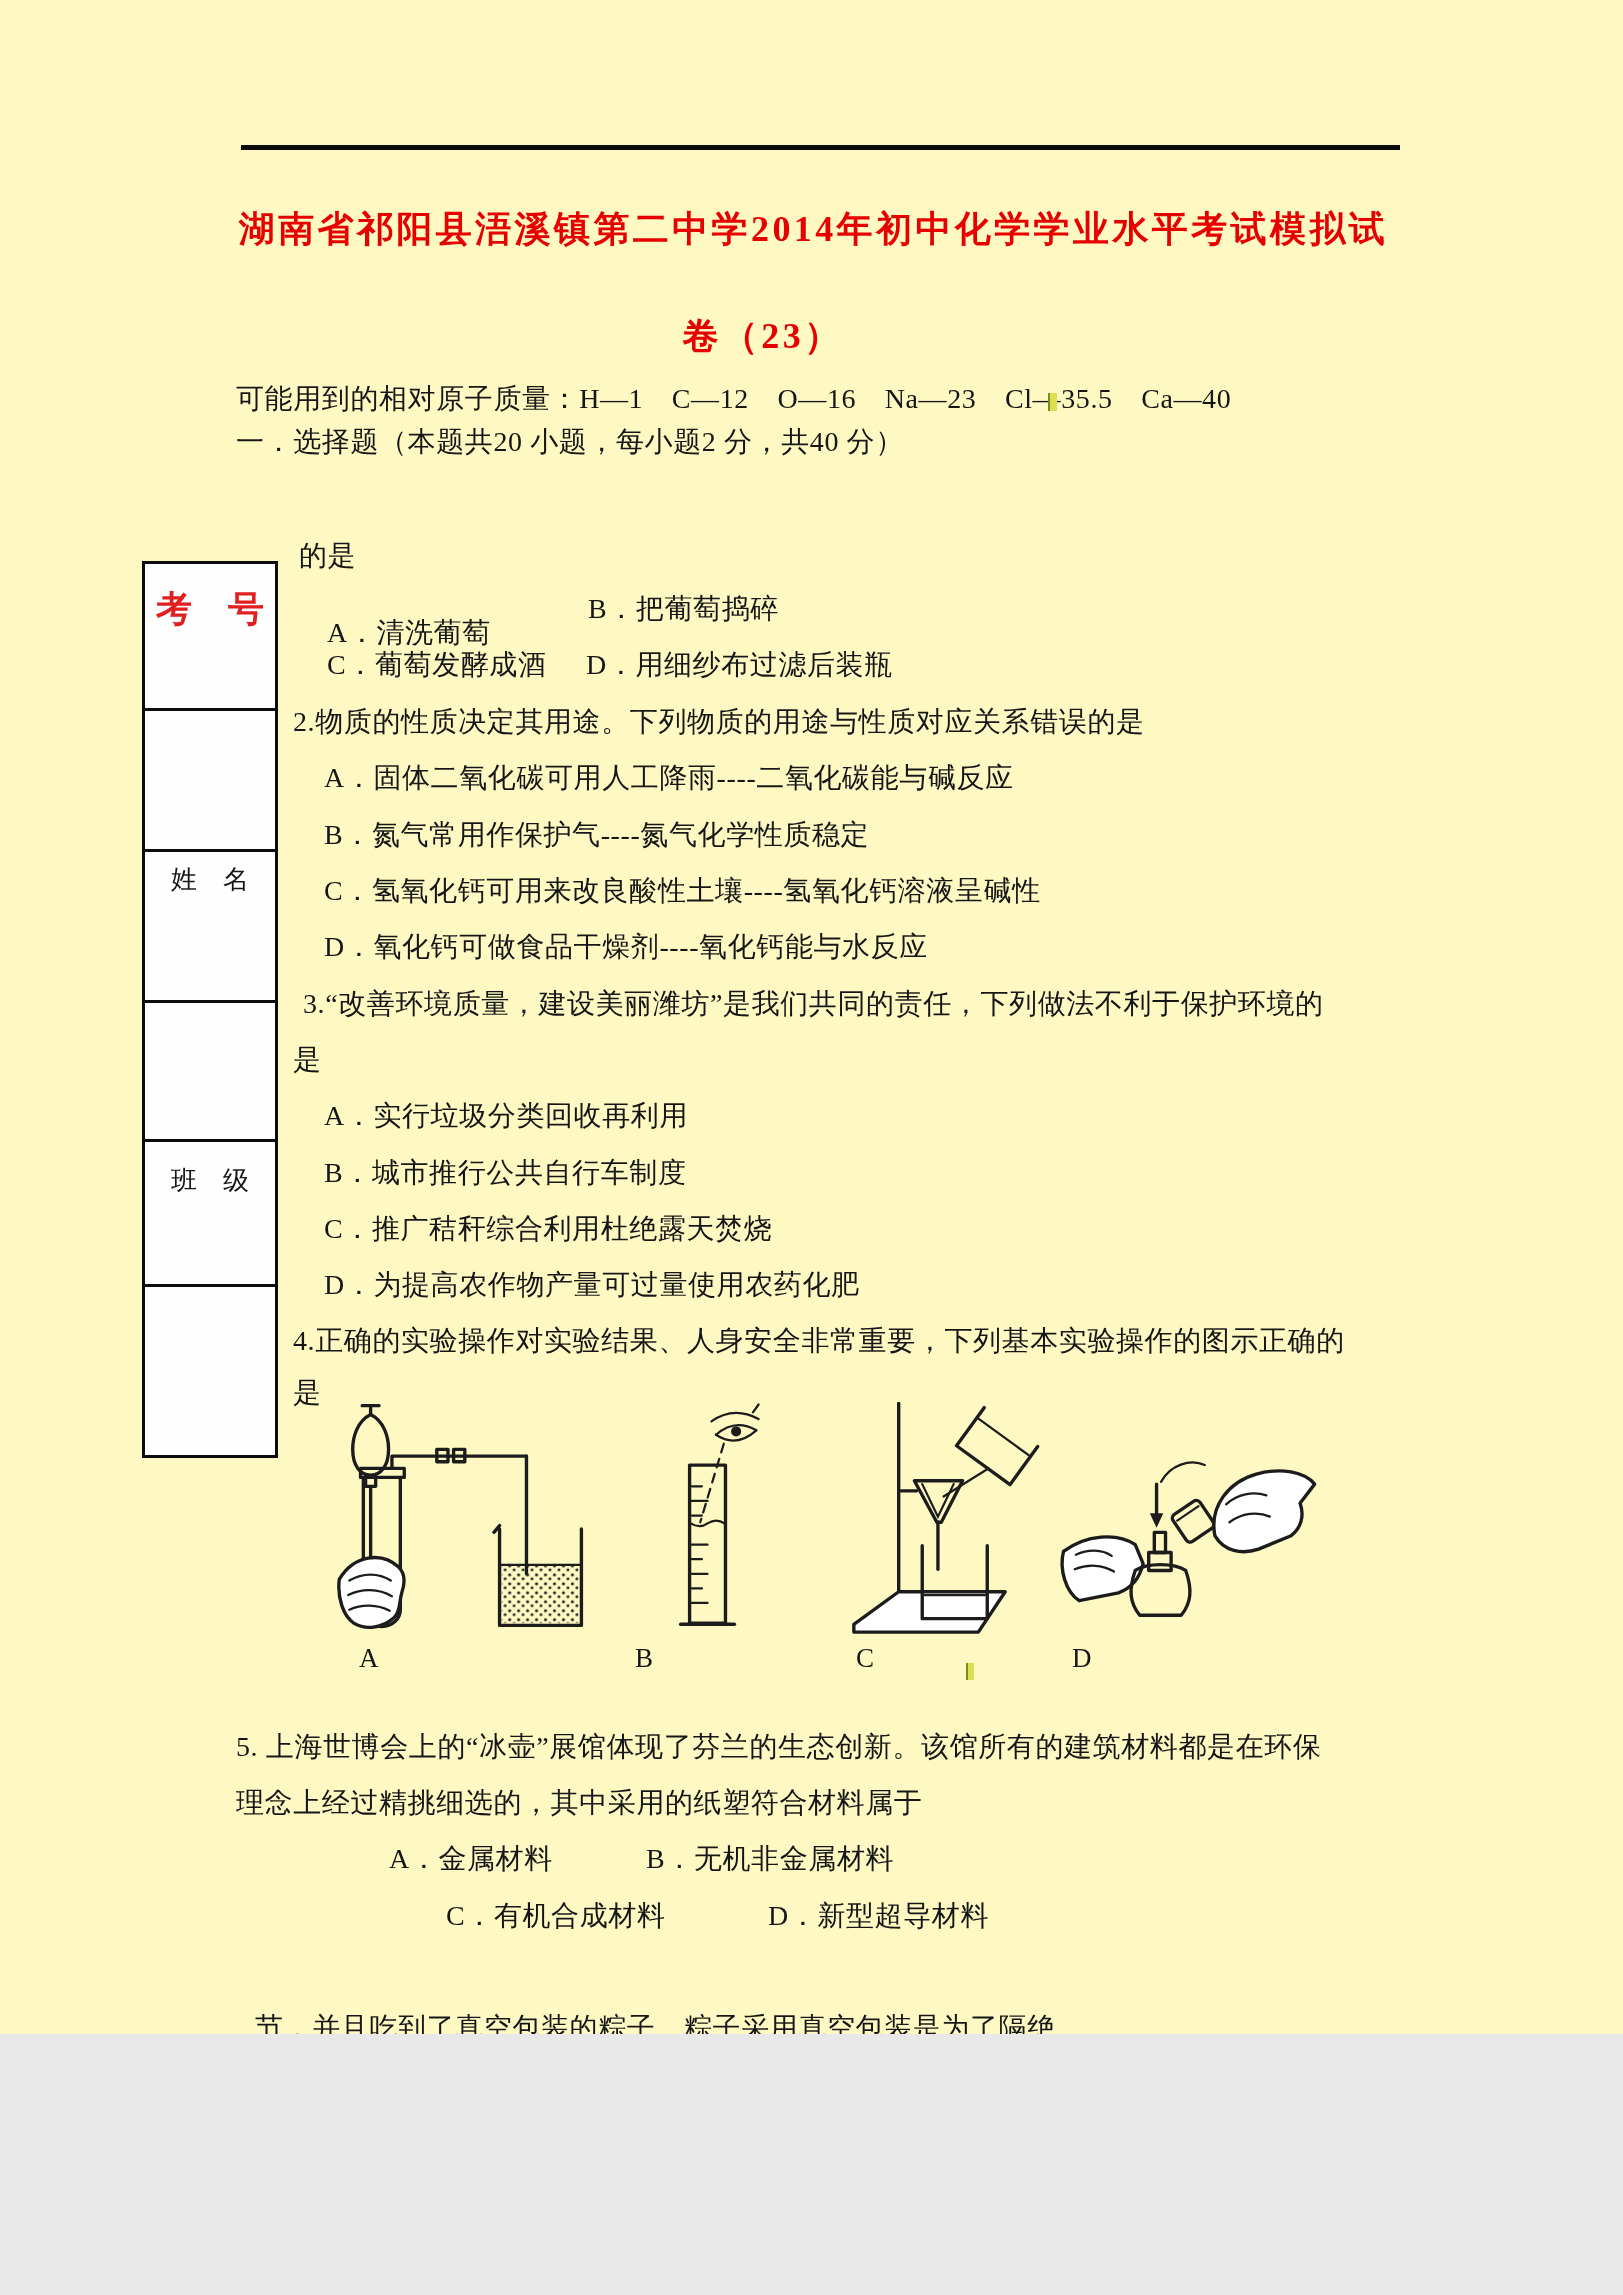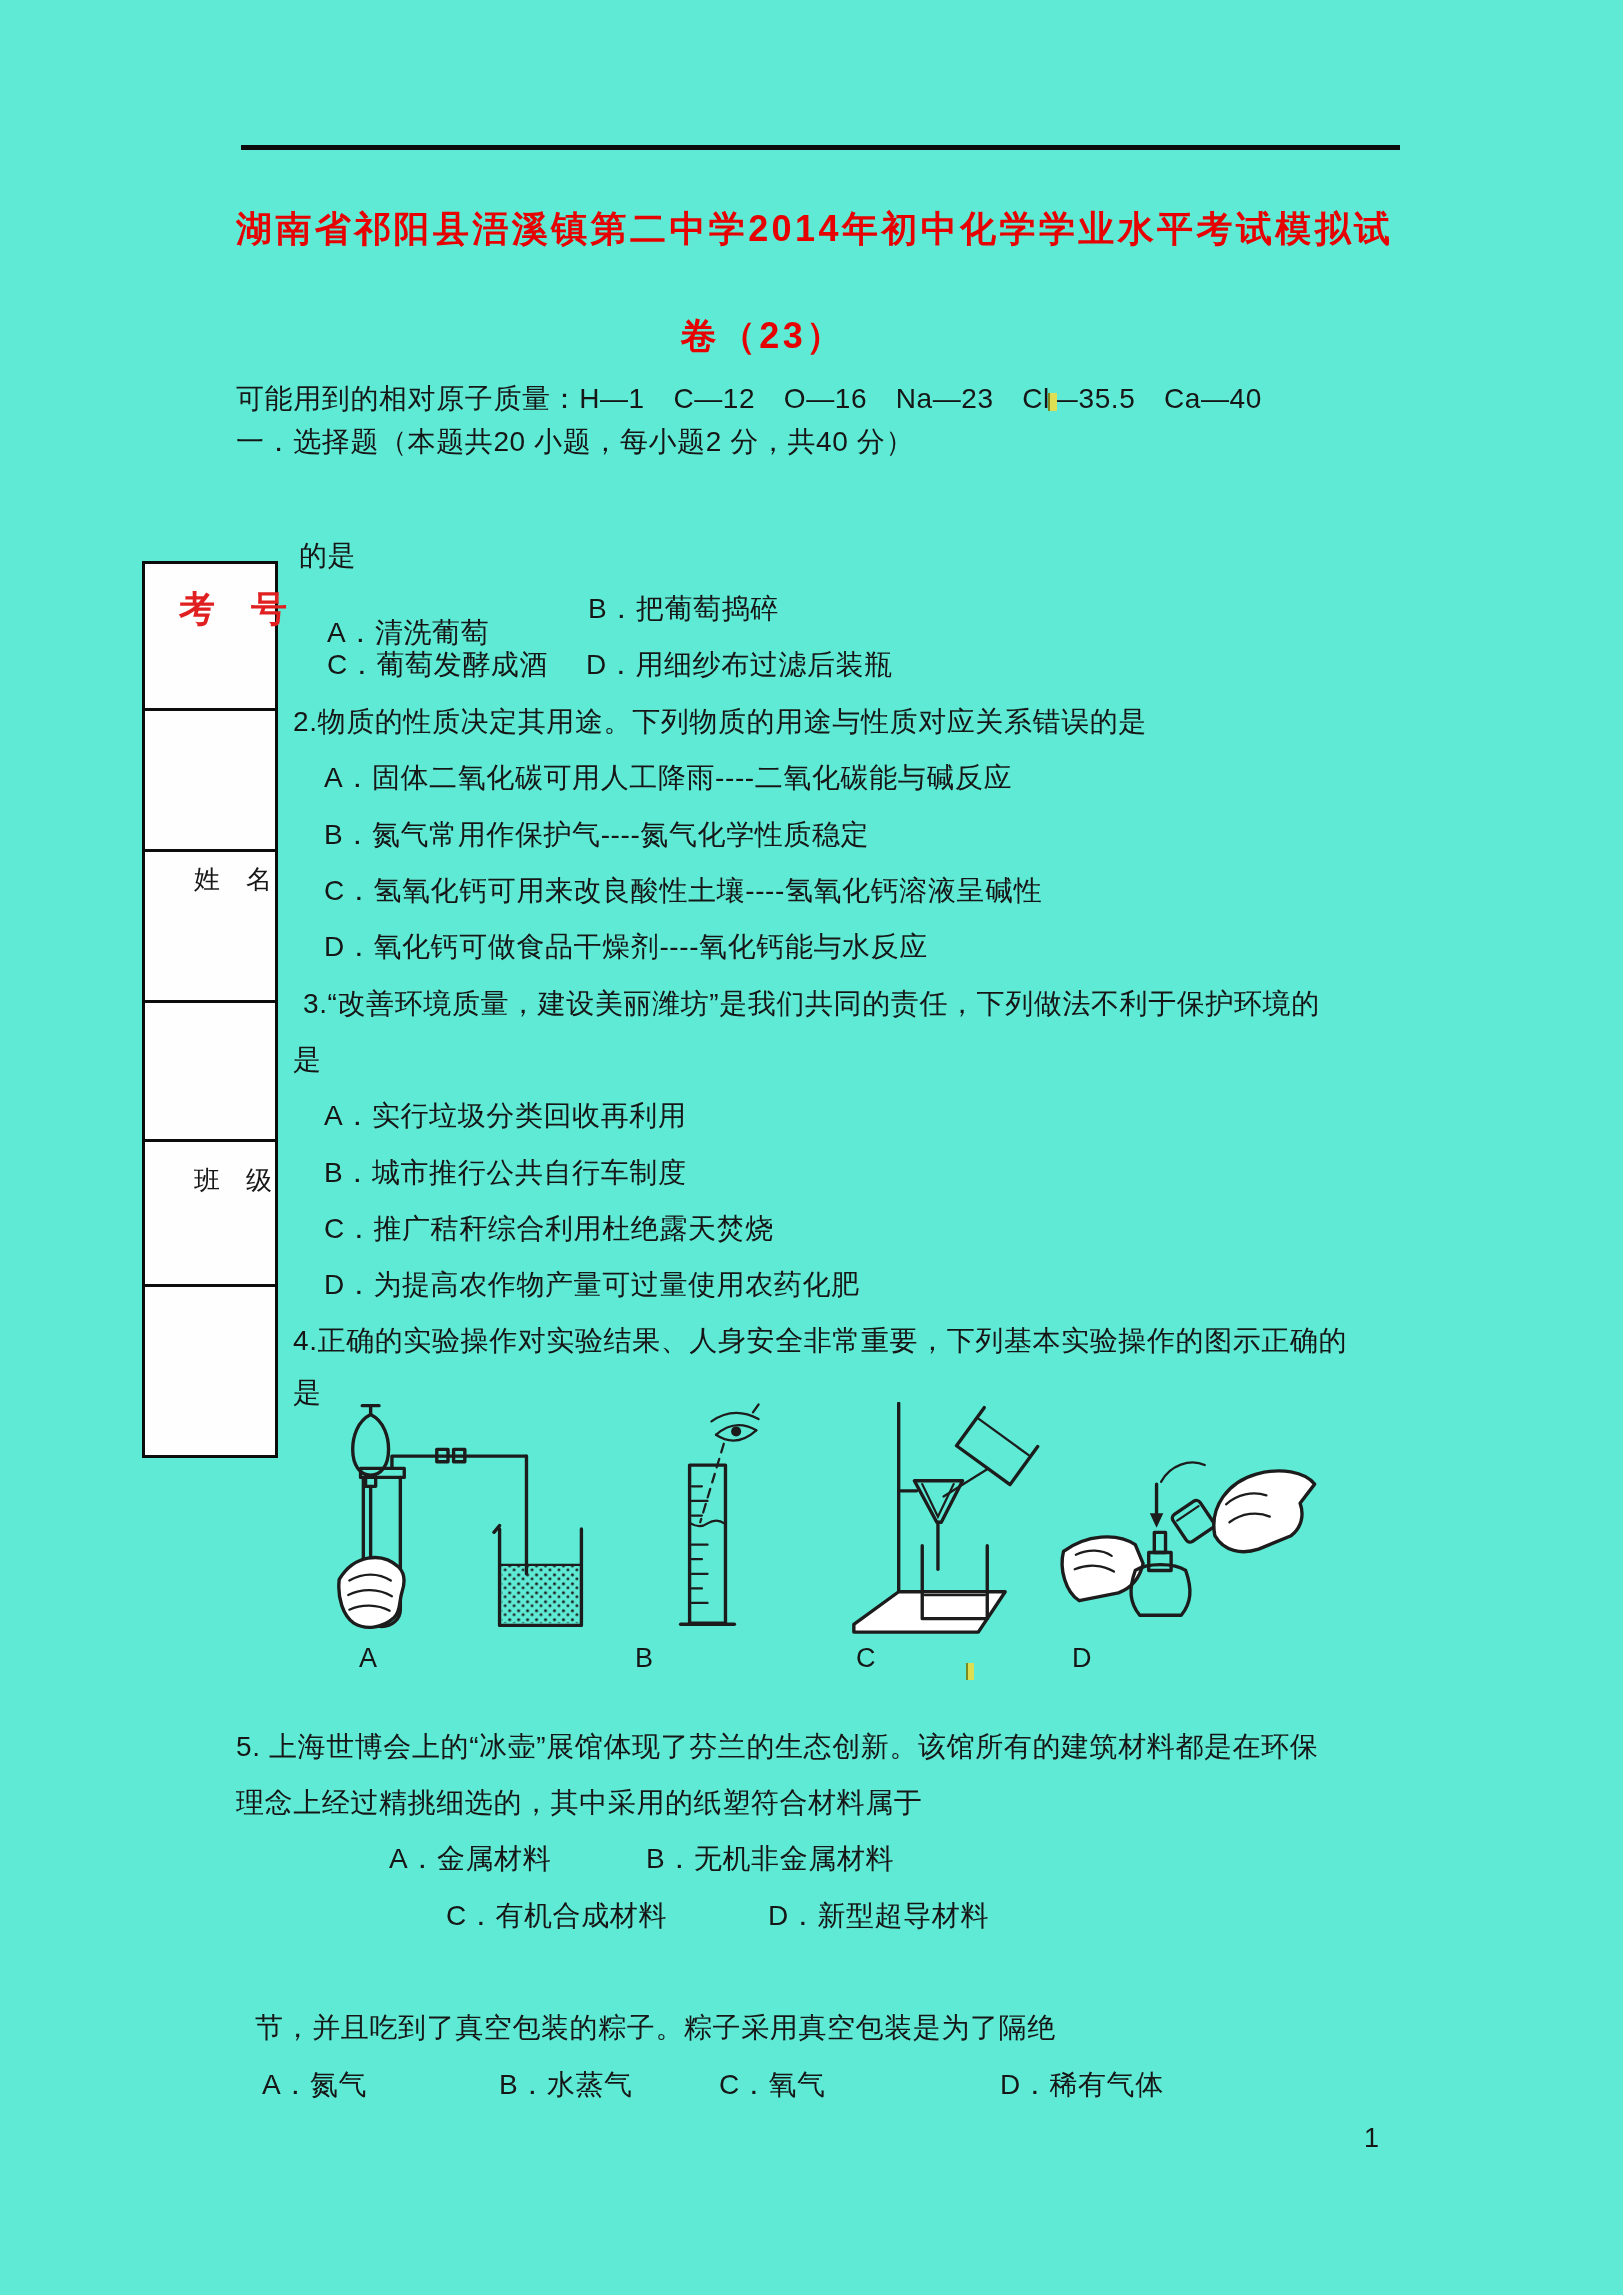--- a/index.html
+++ b/index.html
@@ -5,10 +5,10 @@
   html,body{margin:0;padding:0;background:#e8e8e8;}
   .page{
     position:relative;
-    width:1623px;height:2295px;
-    background:#5eead4;
+    width:1623px;height:2034px;
+    background:#fef9c3;
     overflow:hidden;
-    font-family:Liberation Sans, sans-serif;
+    font-family:Liberation Serif, serif;
     color:#161616;
   }
   .line{

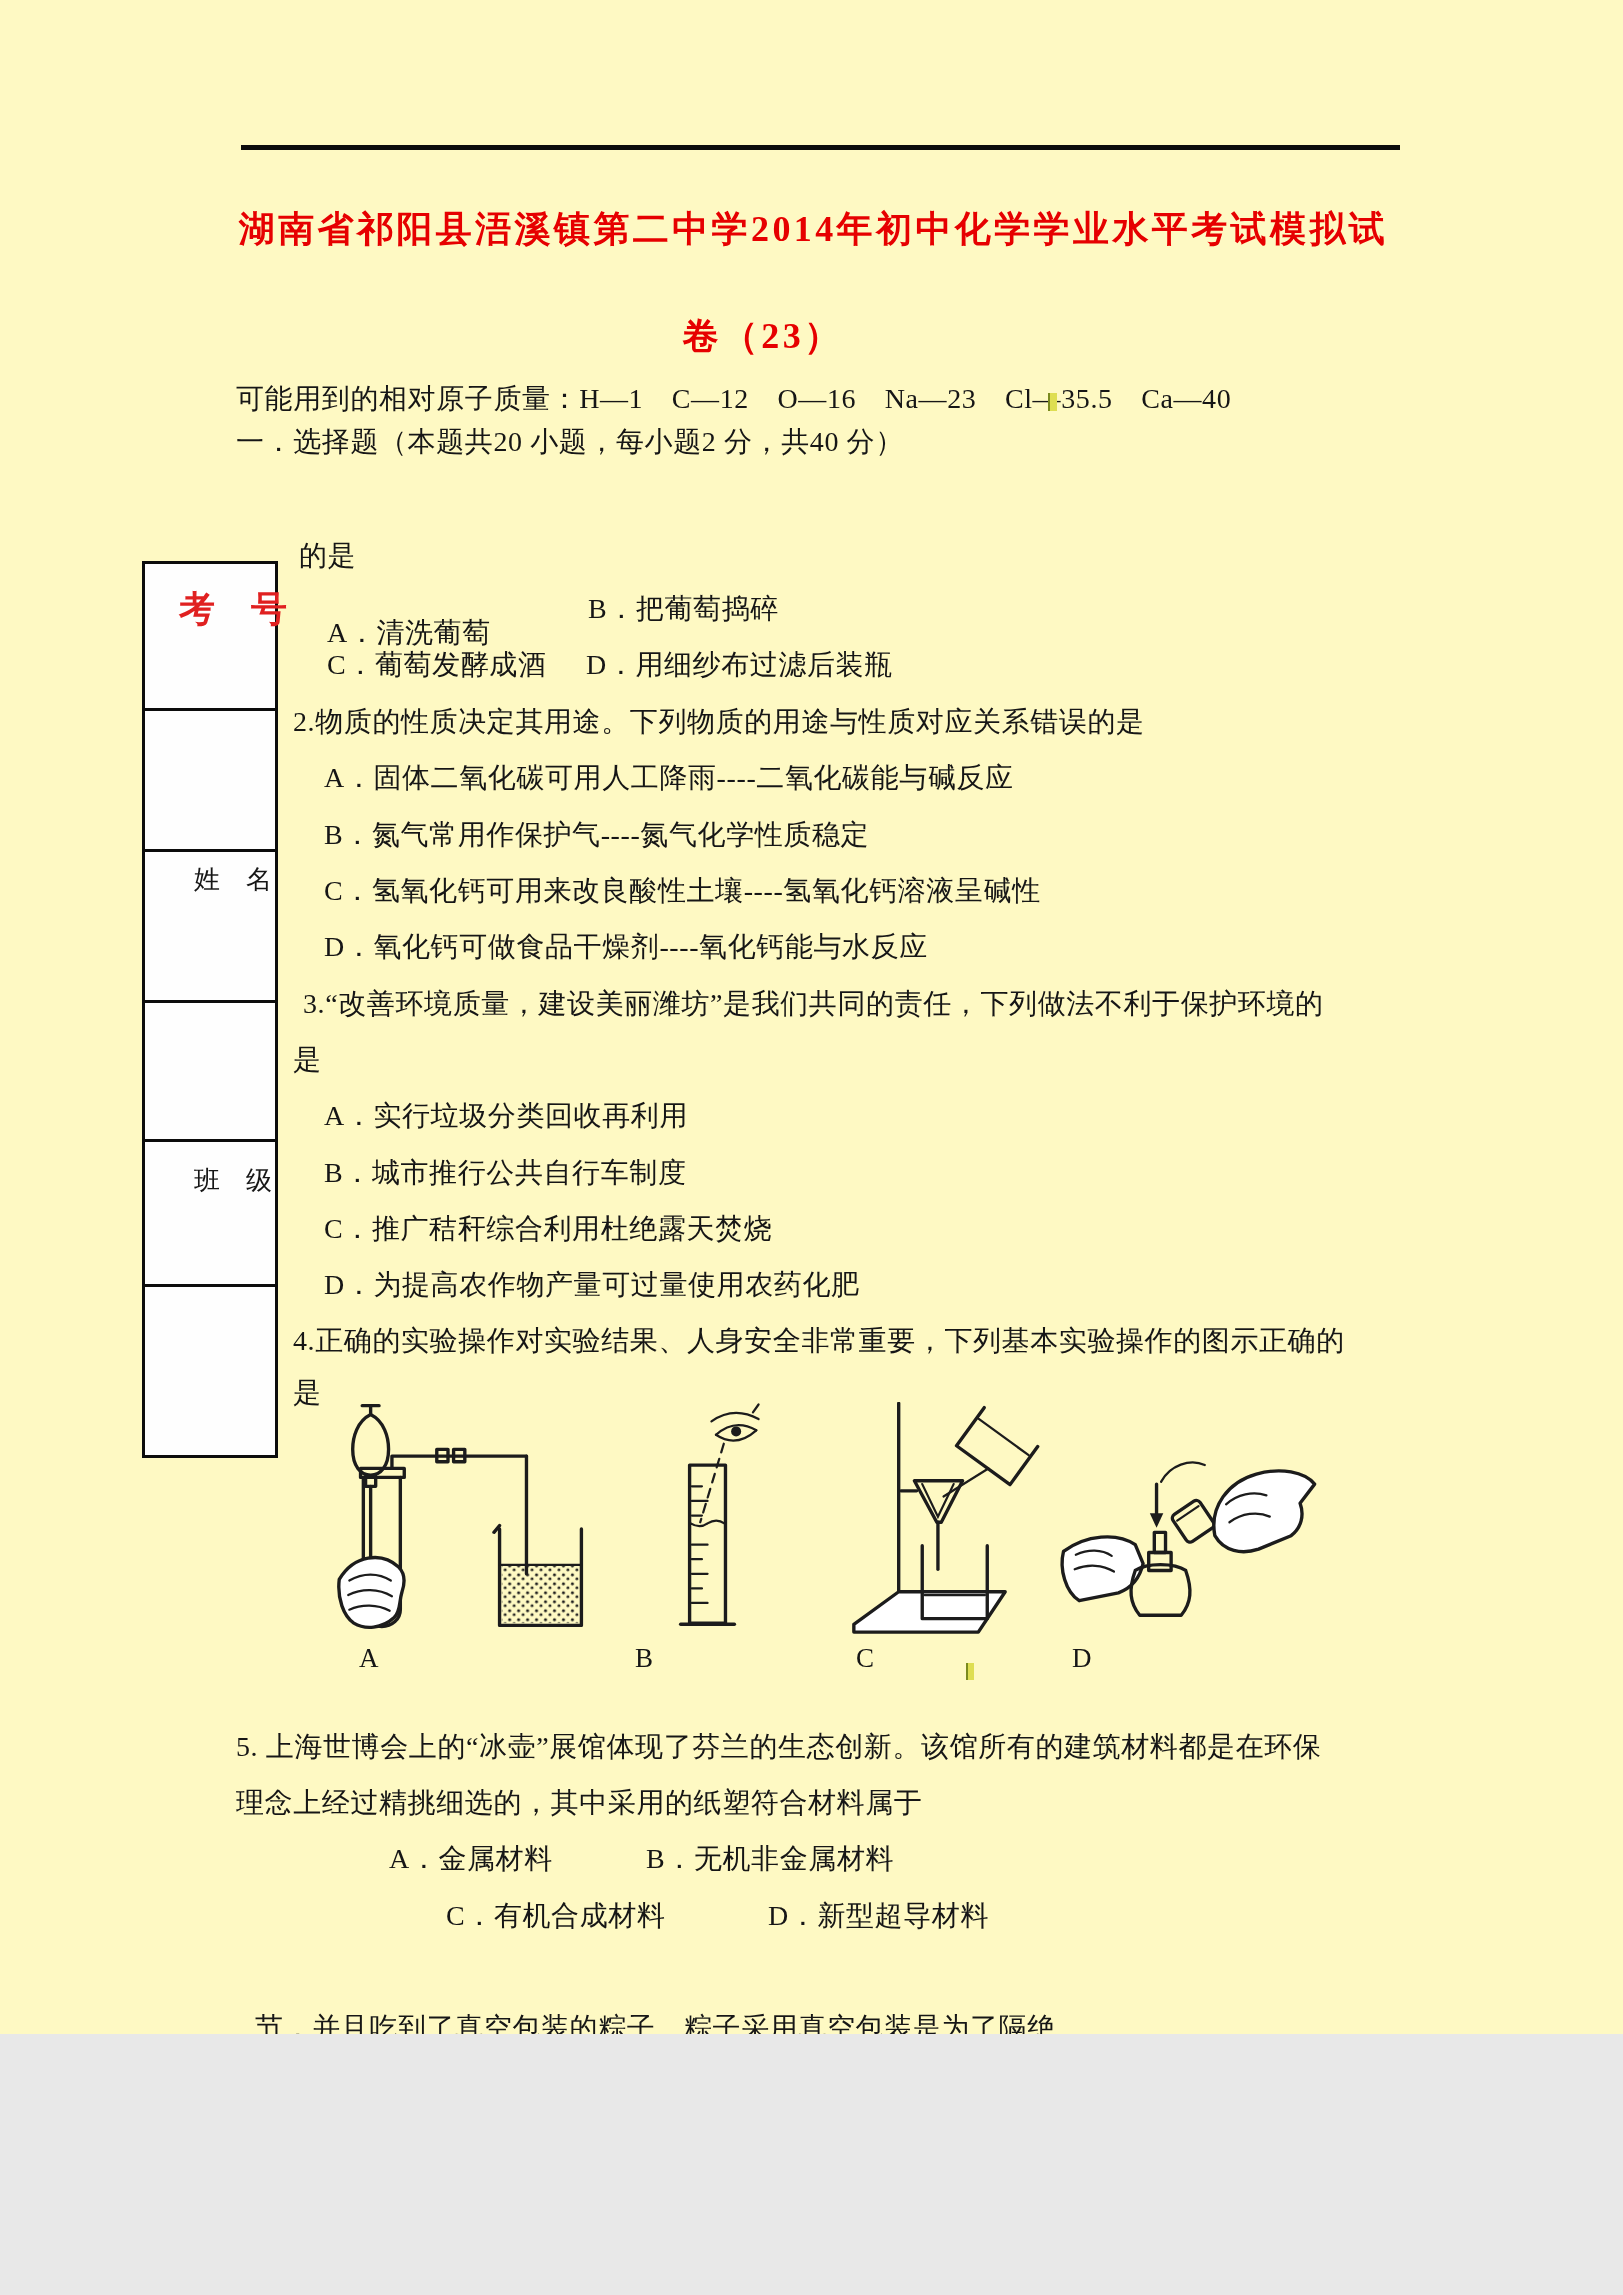--- a/index.html
+++ b/index.html
@@ -45,11 +45,10 @@
     position:absolute;left:0;width:100%;height:2.8px;background:#0c0c0c;
   }
   .box-label{
-    position:absolute;left:12px;width:100%;
+    position:absolute;left:0;width:100%;
     text-align:center;
     font-size:26px;
     white-space:nowrap;
-    padding-left:11px;
   }
   .box-label.big{font-size:36px;font-weight:bold;color:#e02020;}
   .figure-wrap{position:absolute;left:337px;top:1402px;width:981px;height:236px;}

